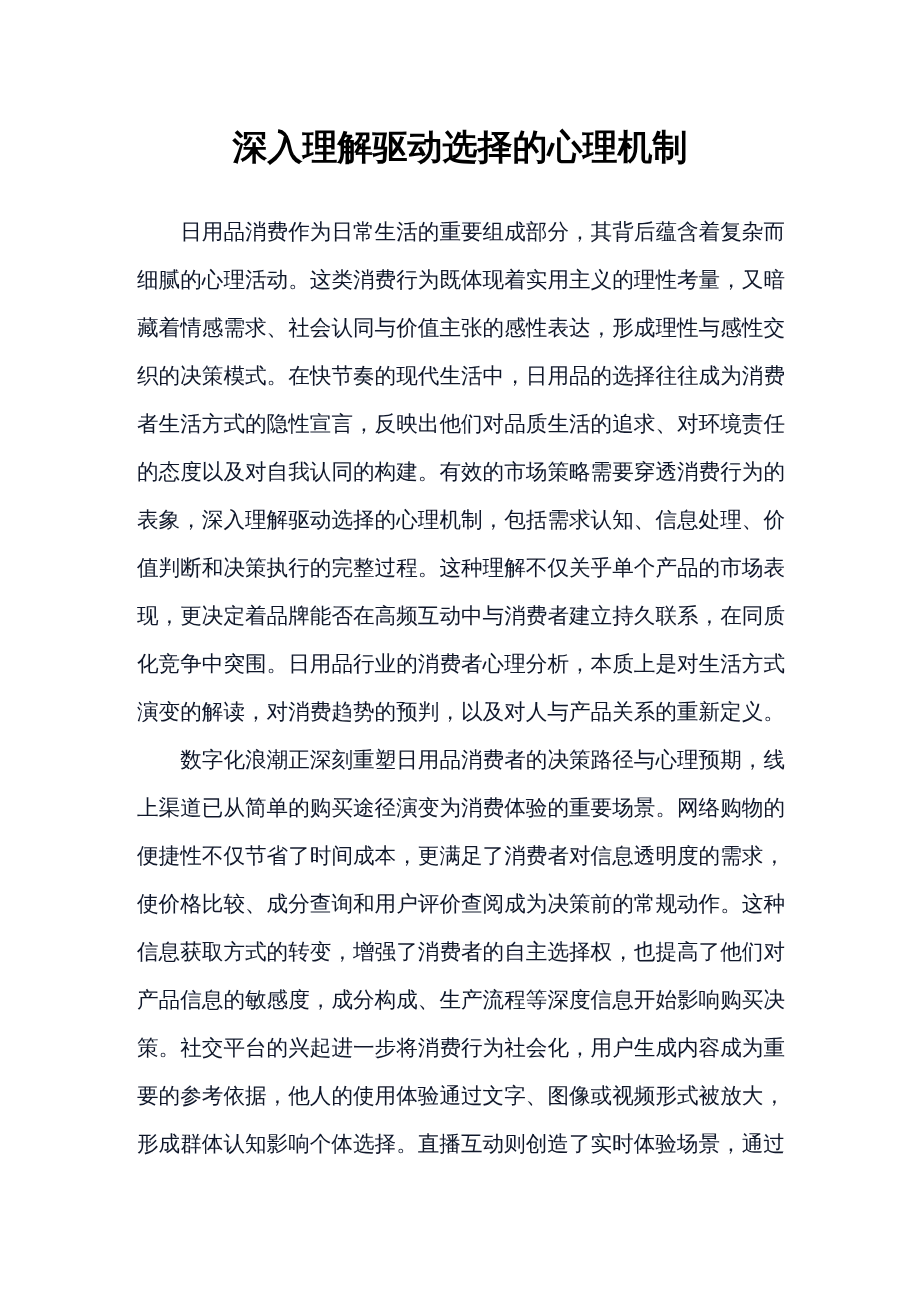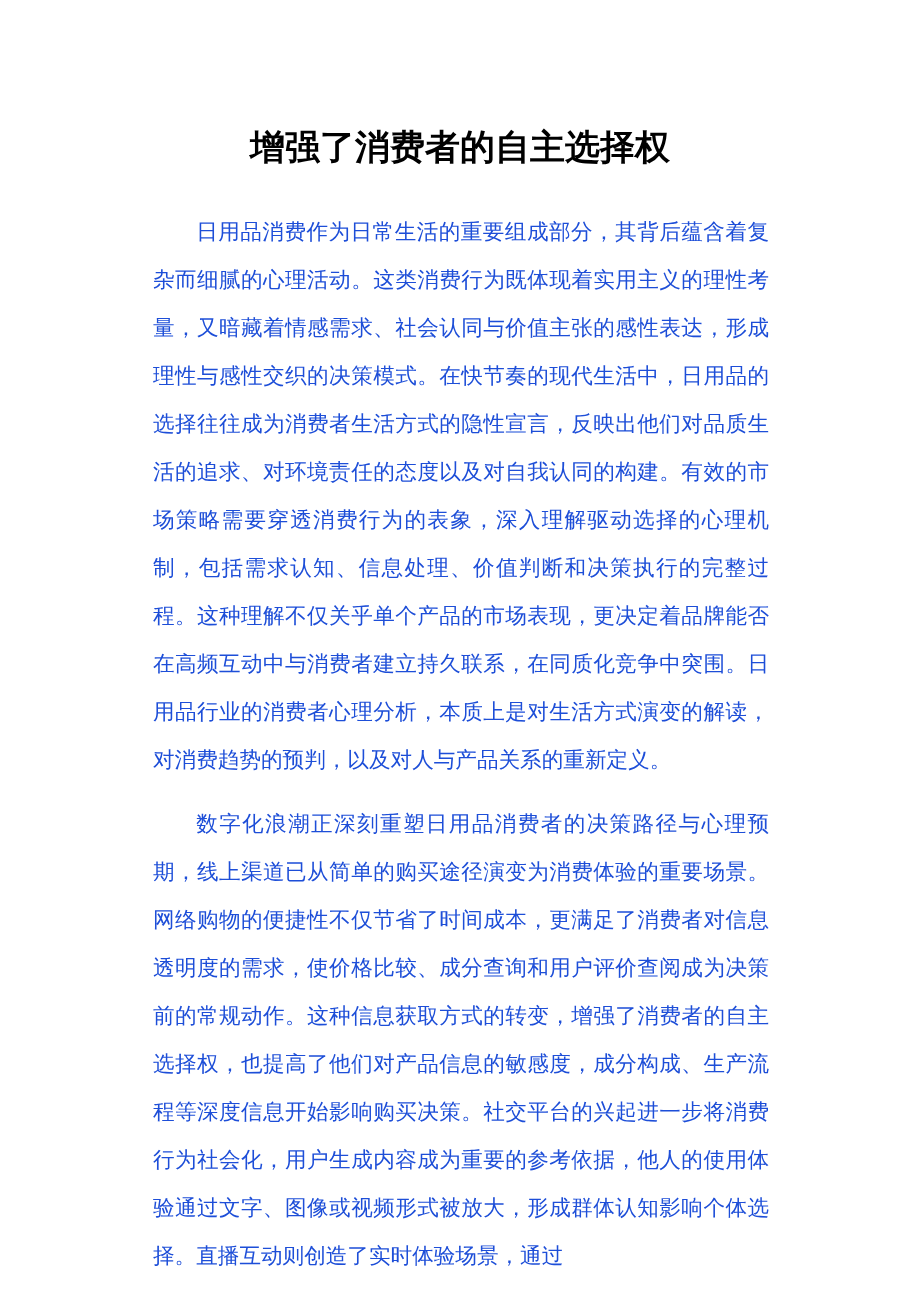--- a/index.html
+++ b/index.html
@@ -55,7 +55,7 @@
 <body>
 
 <div class="page">
-  <h1 class="doc-title">增强了消费者的自主选择权</h1>
+  <h1 class="doc-title">深入理解驱动选择的心理机制</h1>
   <div class="doc-body">
     <p class="para para-first">日用品消费作为日常生活的重要组成部分，其背后蕴含着复杂而细腻的心理活动。这类消费行为既体现着实用主义的理性考量，又暗藏着情感需求、社会认同与价值主张的感性表达，形成理性与感性交织的决策模式。在快节奏的现代生活中，日用品的选择往往成为消费者生活方式的隐性宣言，反映出他们对品质生活的追求、对环境责任的态度以及对自我认同的构建。有效的市场策略需要穿透消费行为的表象，深入理解驱动选择的心理机制，包括需求认知、信息处理、价值判断和决策执行的完整过程。这种理解不仅关乎单个产品的市场表现，更决定着品牌能否在高频互动中与消费者建立持久联系，在同质化竞争中突围。日用品行业的消费者心理分析，本质上是对生活方式演变的解读，对消费趋势的预判，以及对人与产品关系的重新定义。</p>
     <p class="para">数字化浪潮正深刻重塑日用品消费者的决策路径与心理预期，线上渠道已从简单的购买途径演变为消费体验的重要场景。网络购物的便捷性不仅节省了时间成本，更满足了消费者对信息透明度的需求，使价格比较、成分查询和用户评价查阅成为决策前的常规动作。这种信息获取方式的转变，增强了消费者的自主选择权，也提高了他们对产品信息的敏感度，成分构成、生产流程等深度信息开始影响购买决策。社交平台的兴起进一步将消费行为社会化，用户生成内容成为重要的参考依据，他人的使用体验通过文字、图像或视频形式被放大，形成群体认知影响个体选择。直播互动则创造了实时体验场景，通过</p>

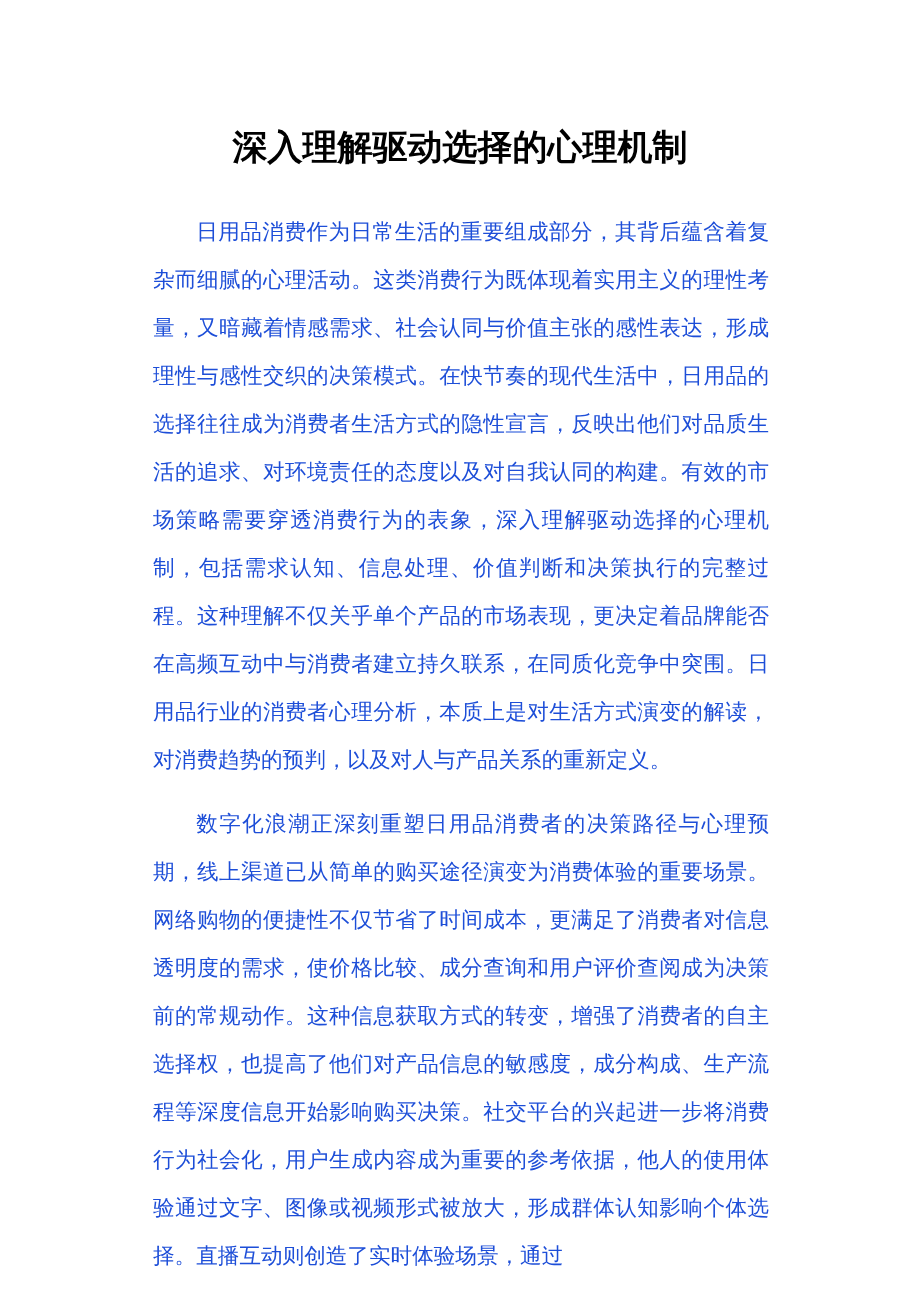--- a/index.html
+++ b/index.html
@@ -35,12 +35,12 @@
     width: 648px;
   }
   .para {
-    margin: 16px;
+    margin: 0;
     padding: 0;
     font-family: Liberation Sans, sans-serif;
     font-size: 21.6px;
     line-height: 48px;
-    color: #1d4ed8;
+    color: #0f172a;
     text-align: justify;
     text-justify: inter-ideograph;
     text-indent: 2em;

